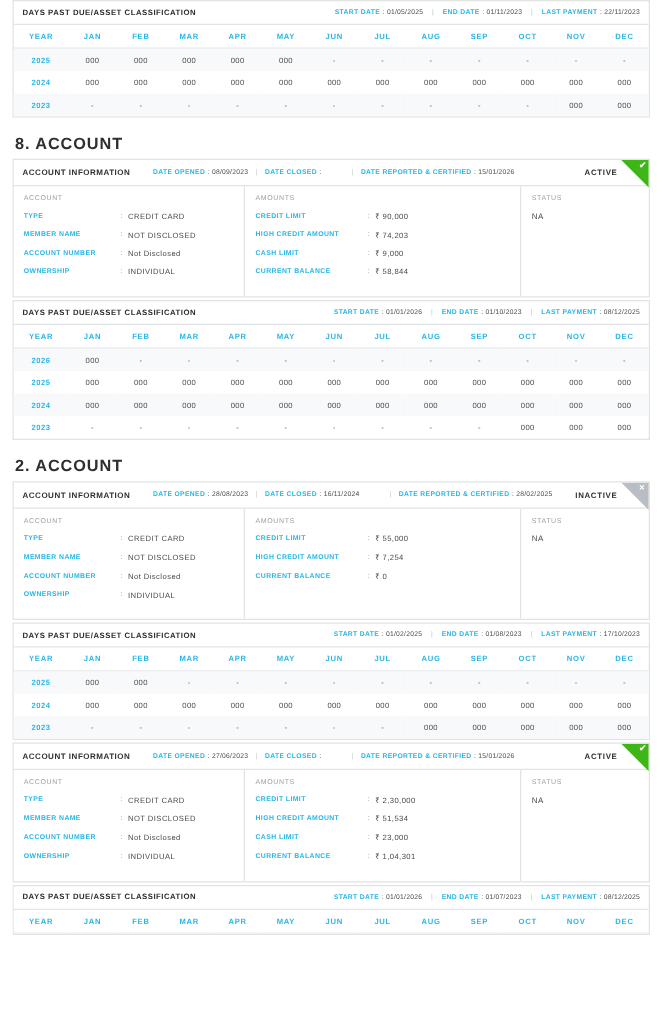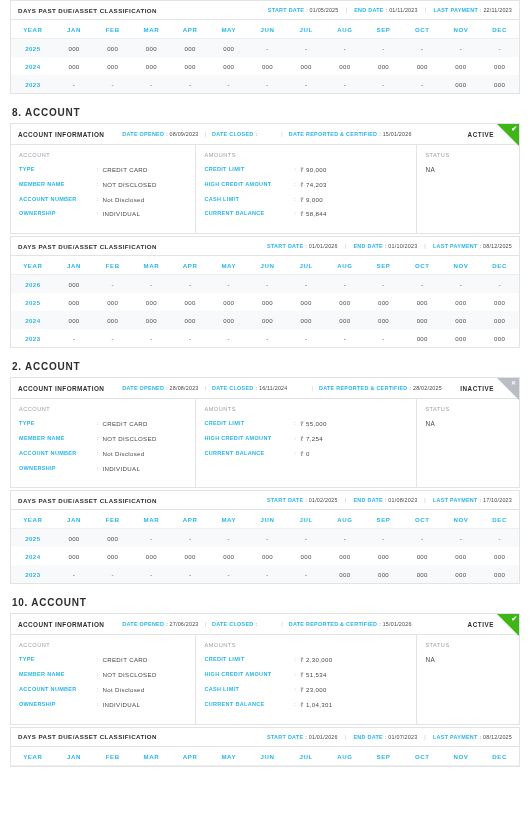--- a/index.html
+++ b/index.html
@@ -20,7 +20,7 @@
 
   
   .section-heading {
-    font-size: 10px;
+    font-size: 13px;
     font-weight: bold;
     letter-spacing: .75px;
     color: #2f2f2f;

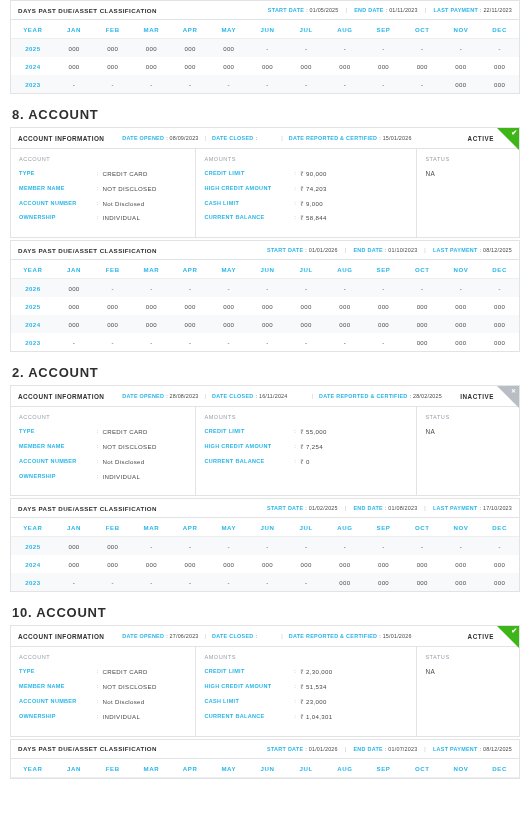--- a/index.html
+++ b/index.html
@@ -648,7 +648,6 @@
         </table>
       </div>
     </div>
-    <div class="section-heading">10. ACCOUNT</div>
     <div class="card acct-card">
       <div class="corner-flag ">
         <span class="tri"></span>

